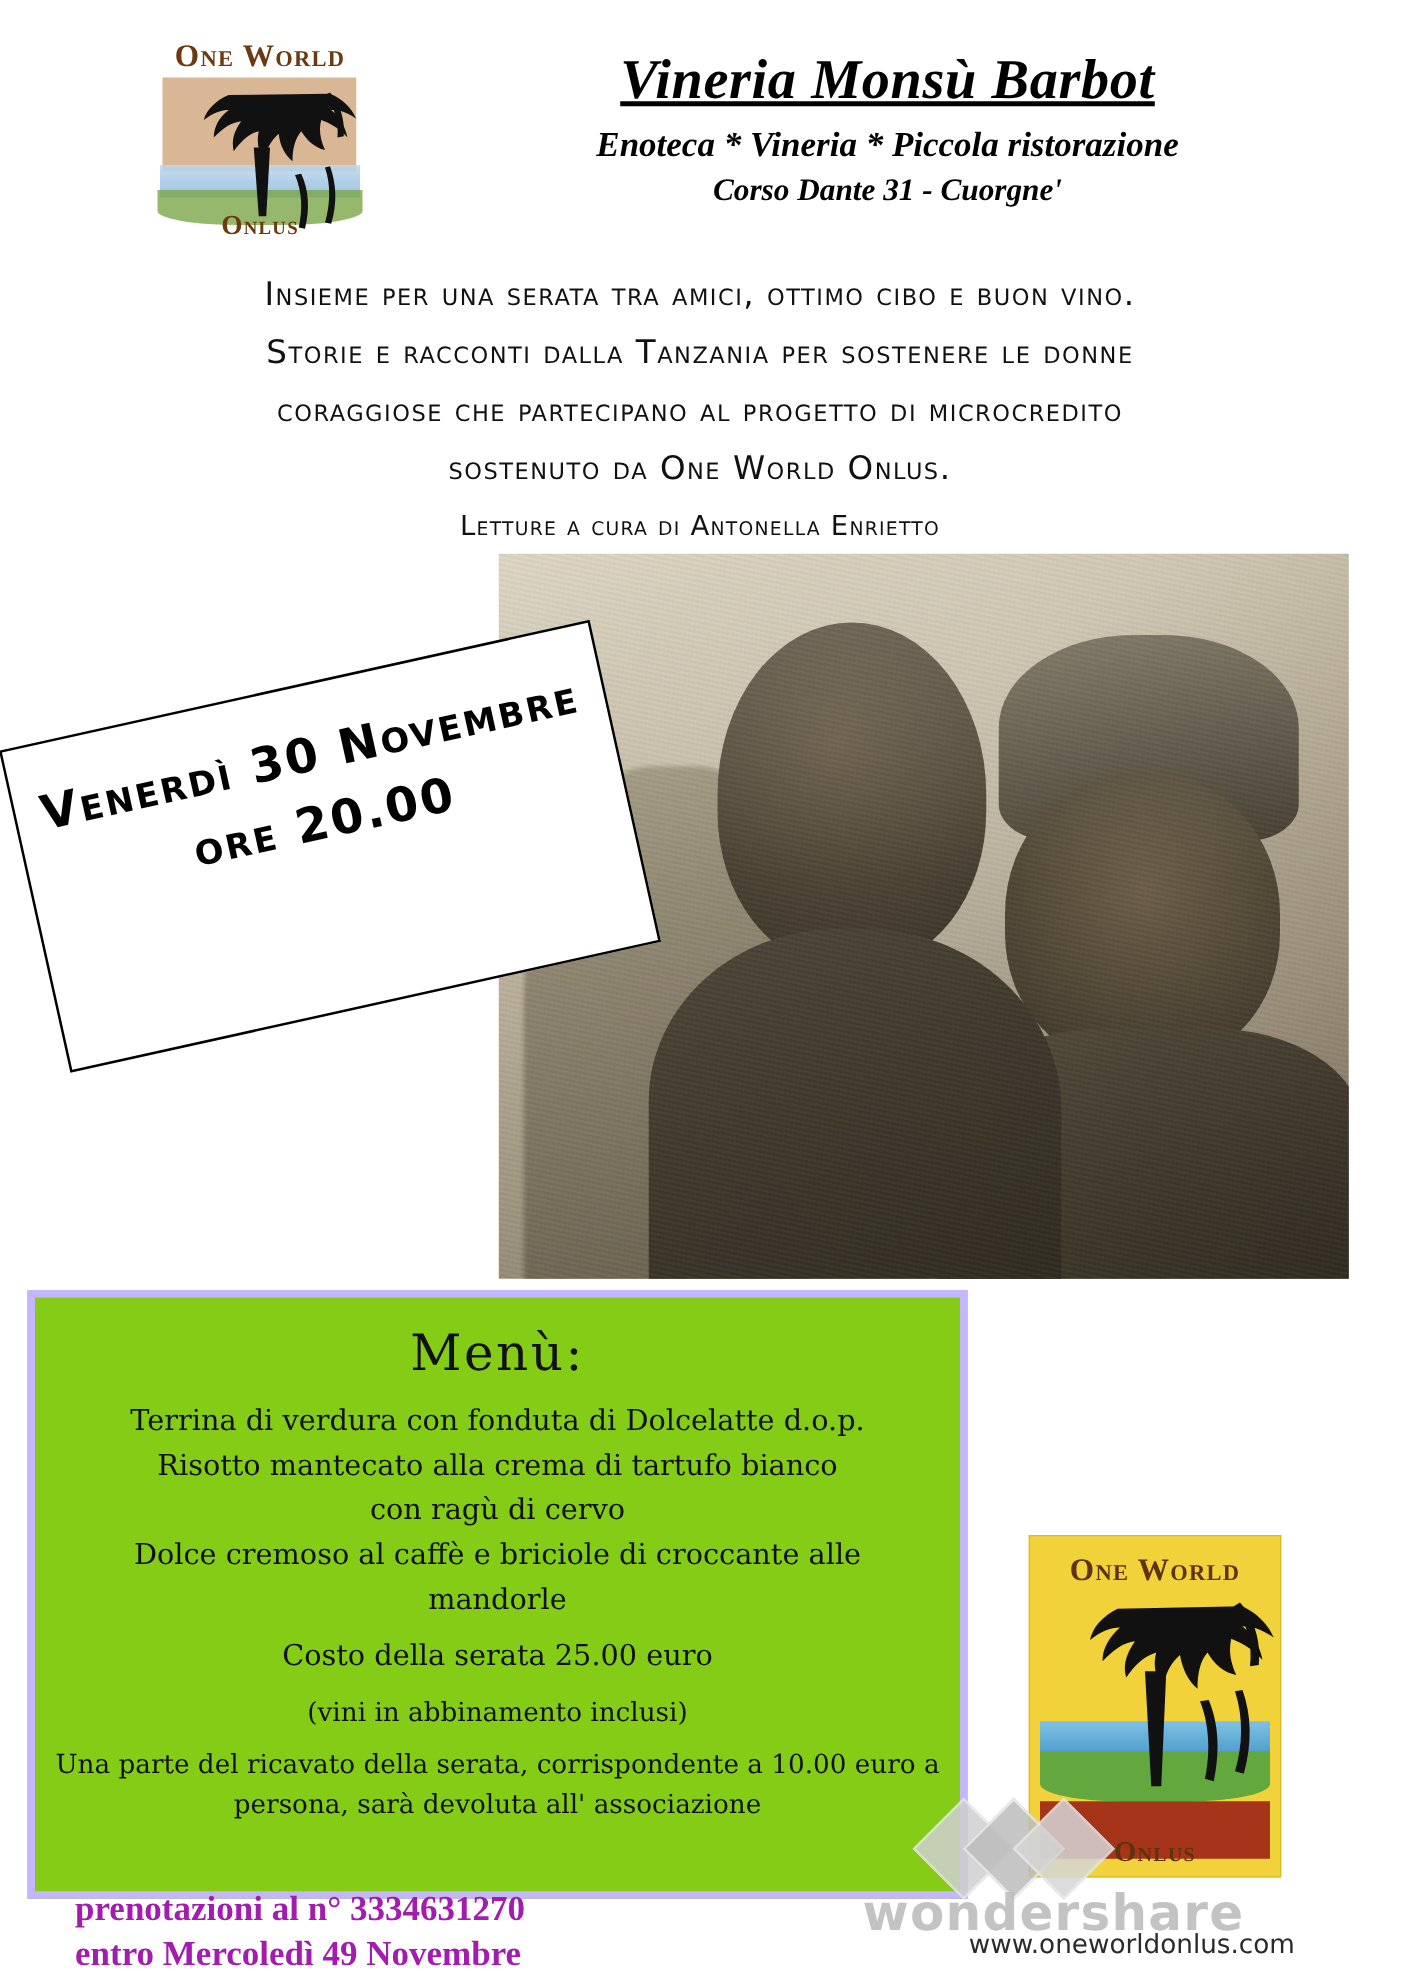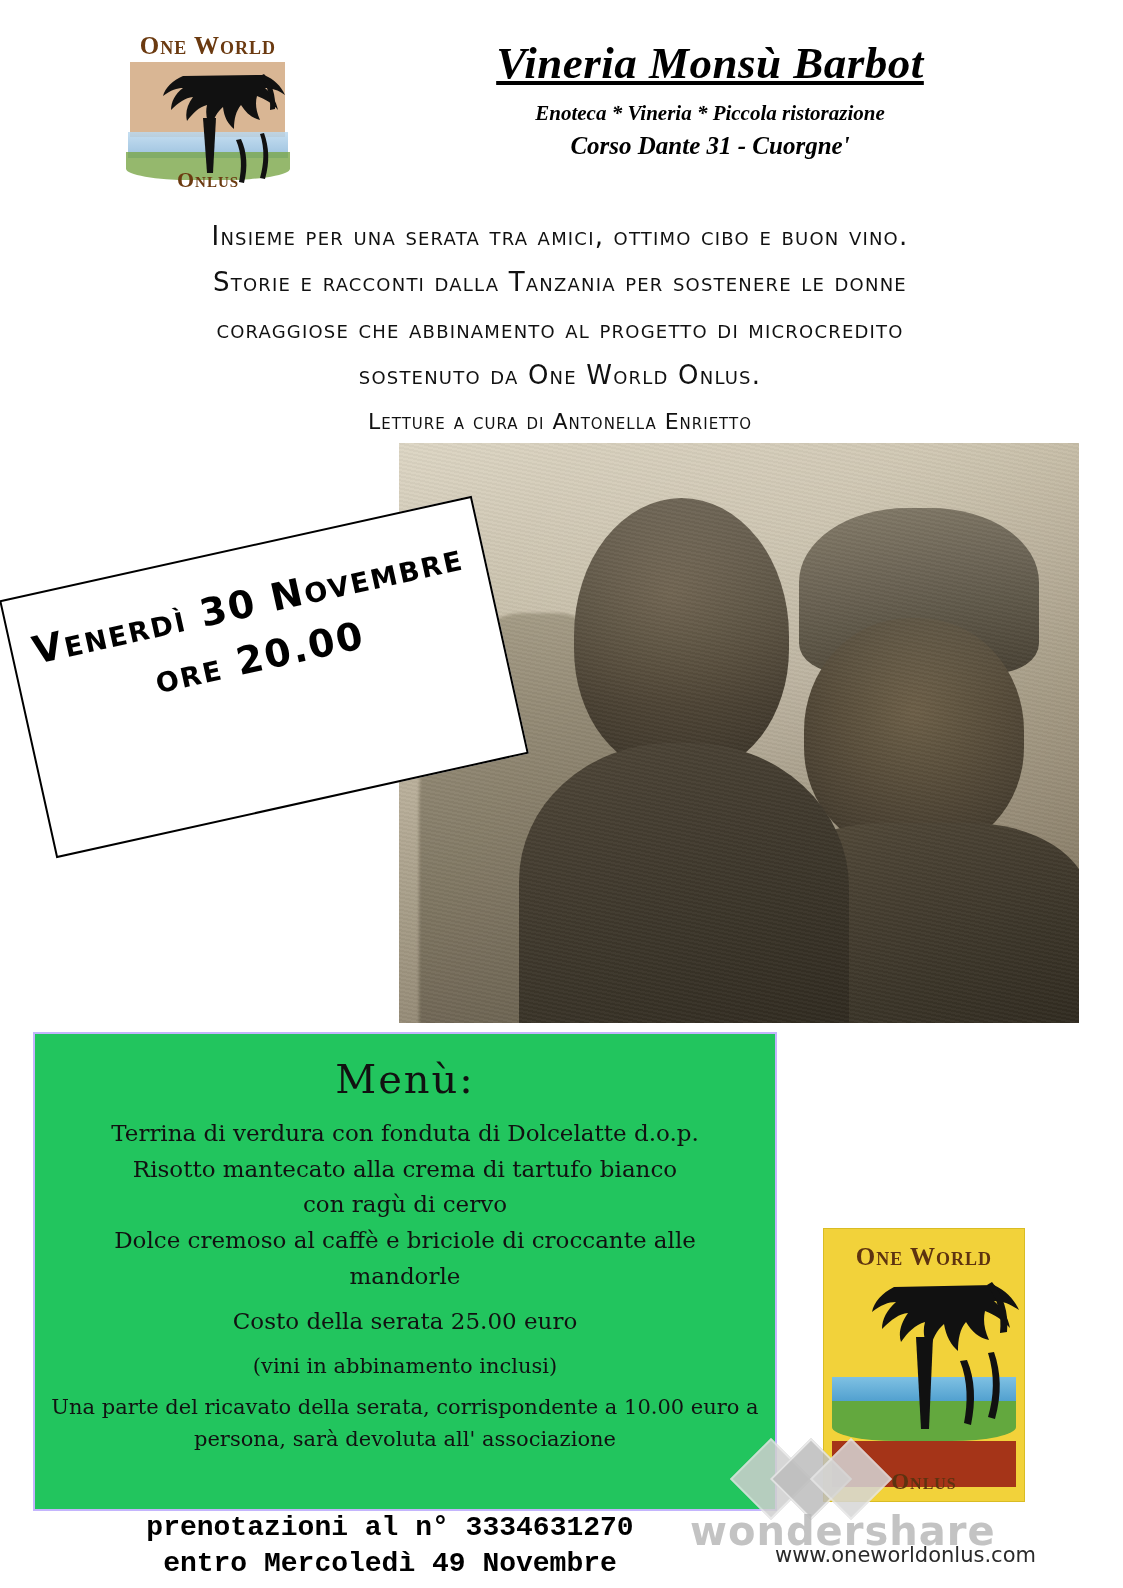--- a/index.html
+++ b/index.html
@@ -105,7 +105,7 @@
     font-family: "Liberation Serif", serif;
     font-style: italic;
     font-weight: bold;
-    font-size: 21px;
+    font-size: 28px;
     margin-top: 14px;
   }
   .venue-sub2 {

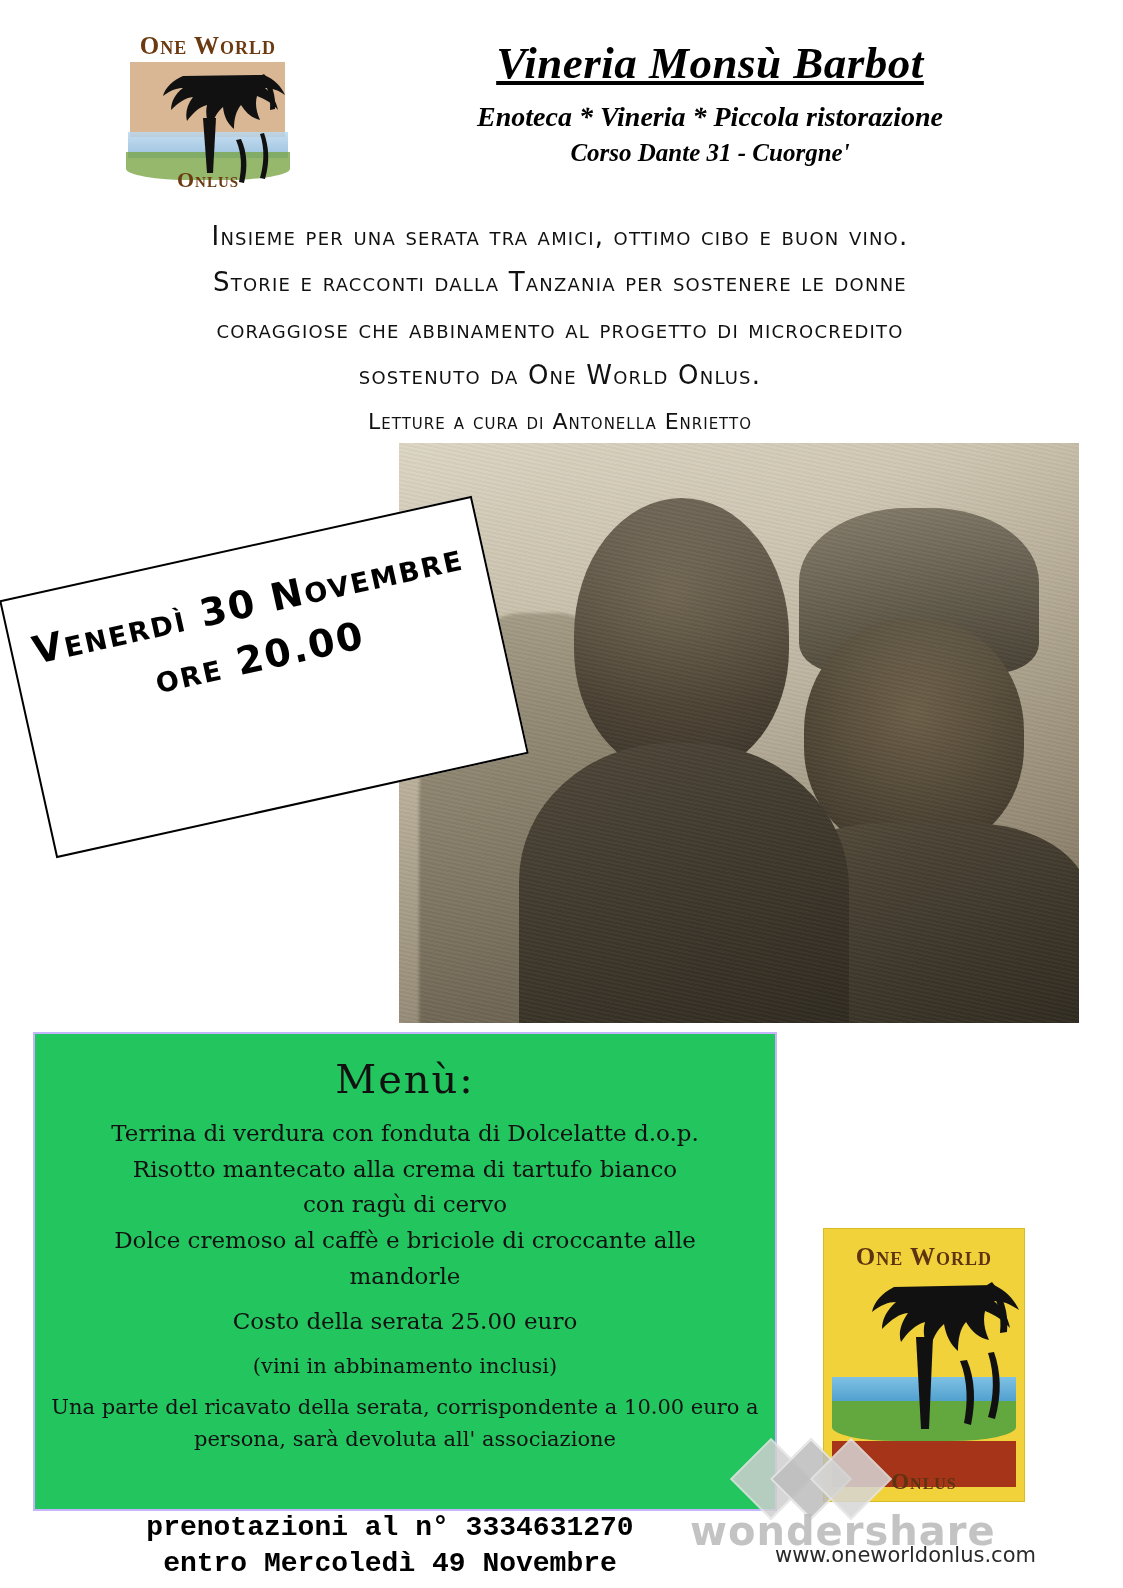--- a/index.html
+++ b/index.html
@@ -413,7 +413,7 @@
 <div class="intro">
   <span class="l1">Insieme per una serata tra amici, ottimo cibo e buon vino.</span>
   <span class="l2">Storie e racconti  dalla Tanzania  per  sostenere le  donne</span>
-  <span class="l3">coraggiose  che  abbinamento al progetto di microcredito</span>
+  <span class="l3">coraggiose  che  partecipano al progetto di microcredito</span>
   <span class="l4">sostenuto da One World Onlus.</span>
   <span class="l5">Letture a cura di Antonella Enrietto</span>
 </div>

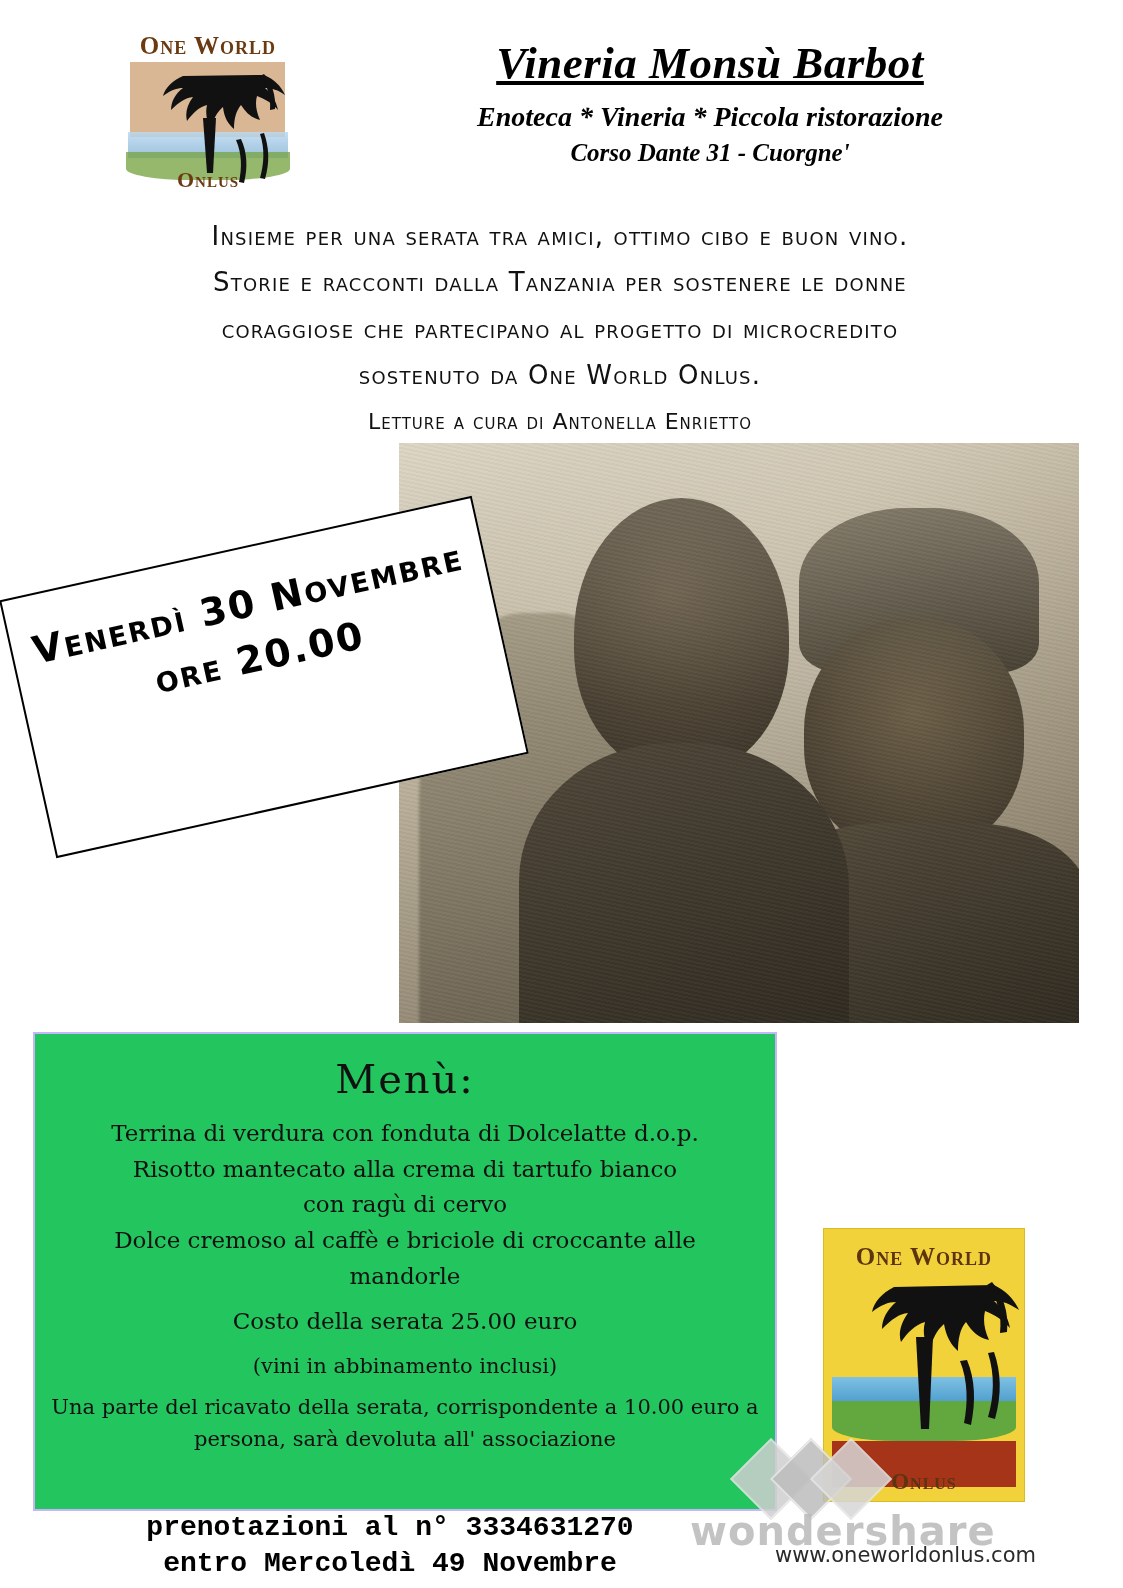--- a/index.html
+++ b/index.html
@@ -235,12 +235,12 @@
   
   .menubox {
     position: absolute;
-    left: 33px;
+    left: 22px;
     top: 1032px;
     width: 740px;
     height: 475px;
-    border: 2px solid #c4b5fd;
-    background: #22c55e;
+    border: 6px solid #c4b5fd;
+    background: #84cc16;
   }
   .menu-title {
     text-align: center;

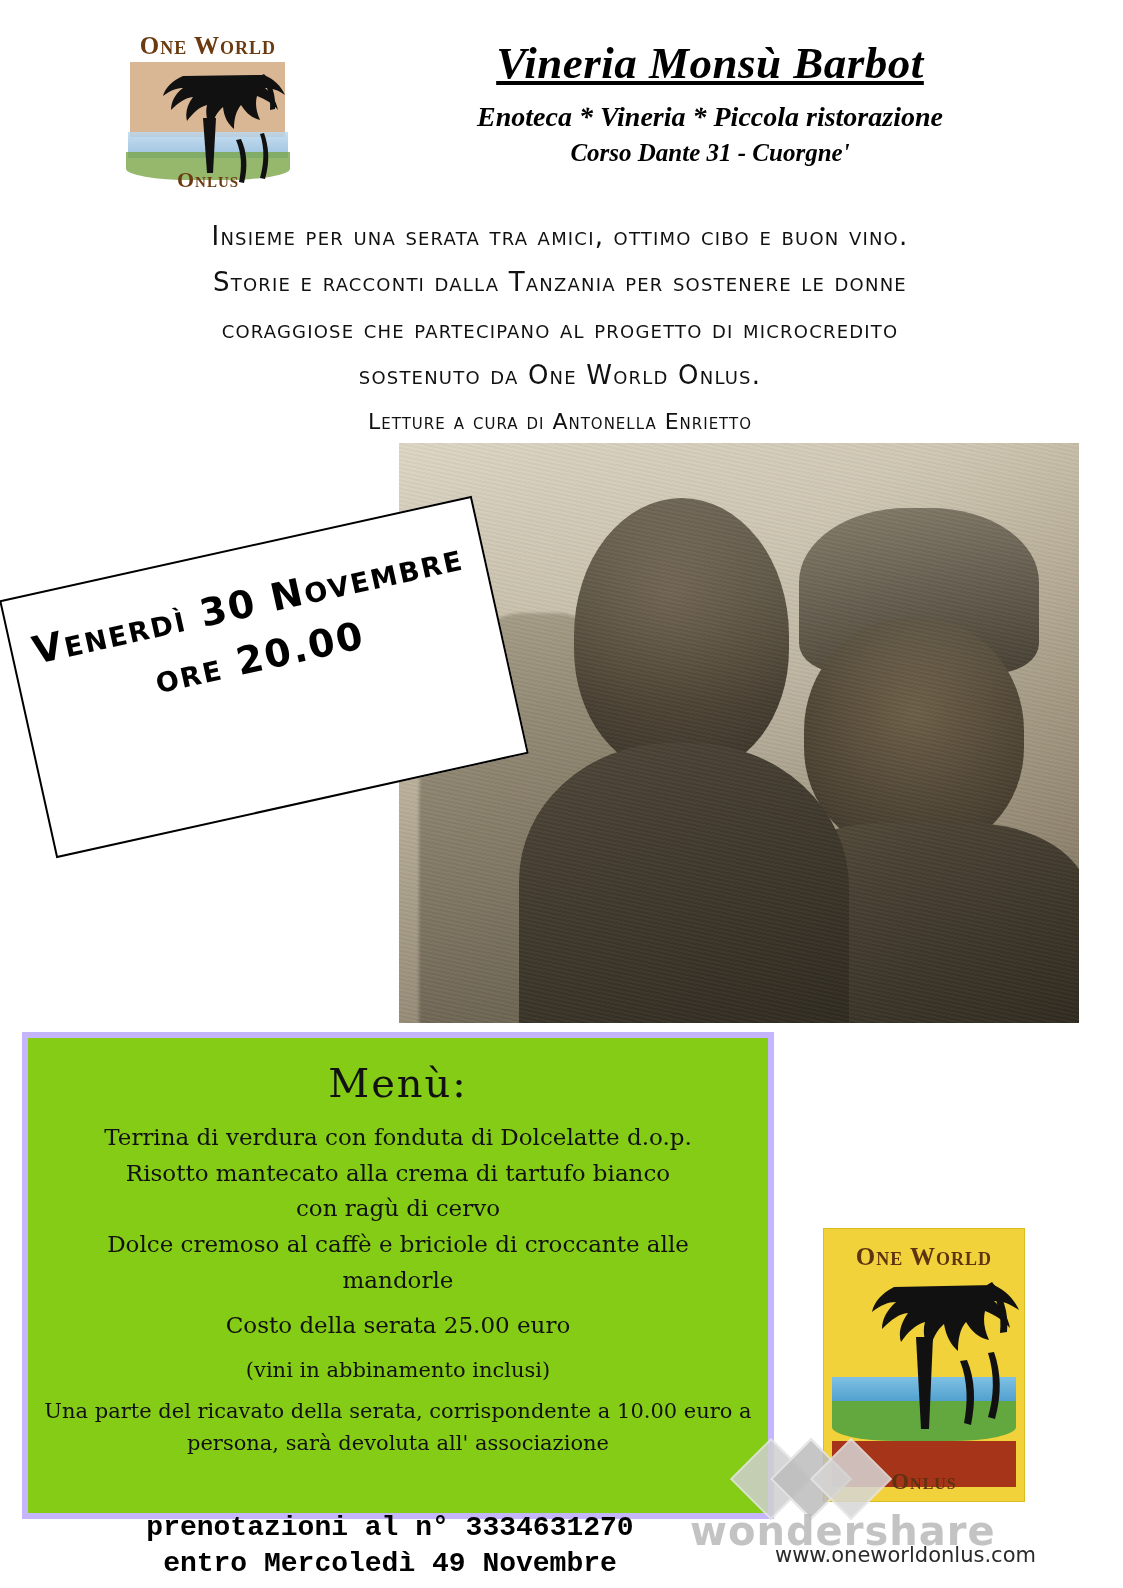--- a/index.html
+++ b/index.html
@@ -373,11 +373,10 @@
     left: 60px;
     top: 1510px;
     width: 660px;
-    text-align: center;
-    font-family: Liberation Mono, monospace;
+    font-family: Liberation Serif, serif;
     font-weight: bold;
     font-size: 28px;
-    color: #000000;
+    color: #a21caf;
     line-height: 1.3;
   }
   .footer span { display: block; }

